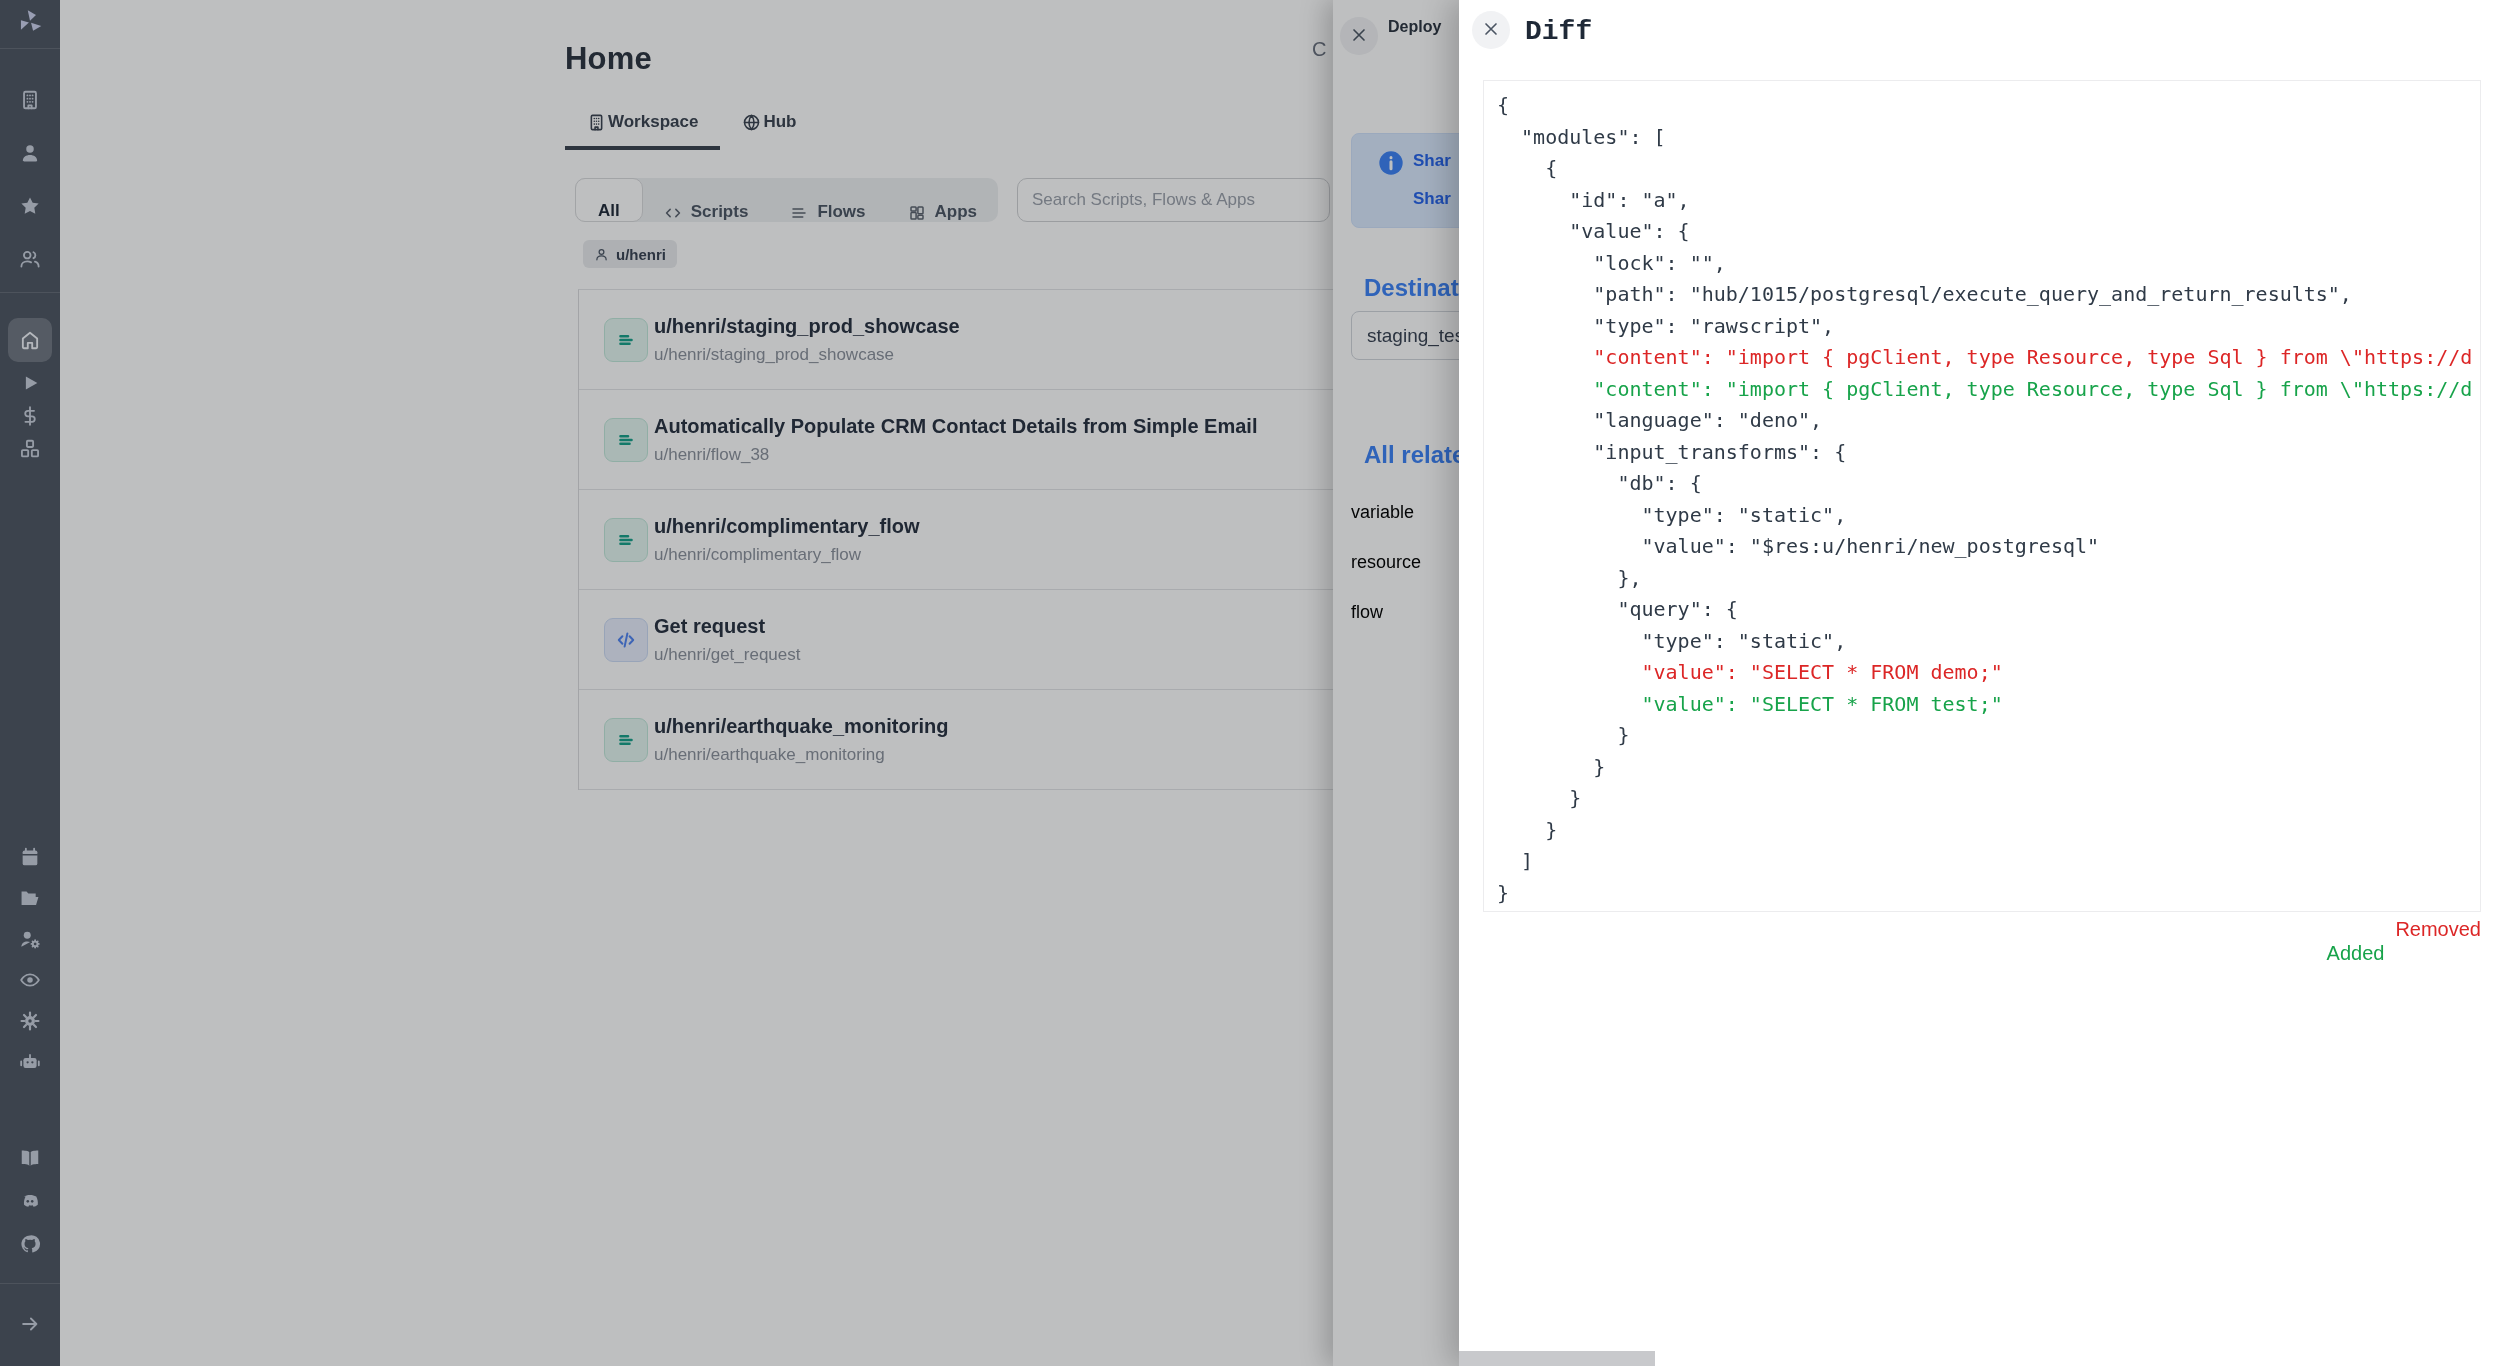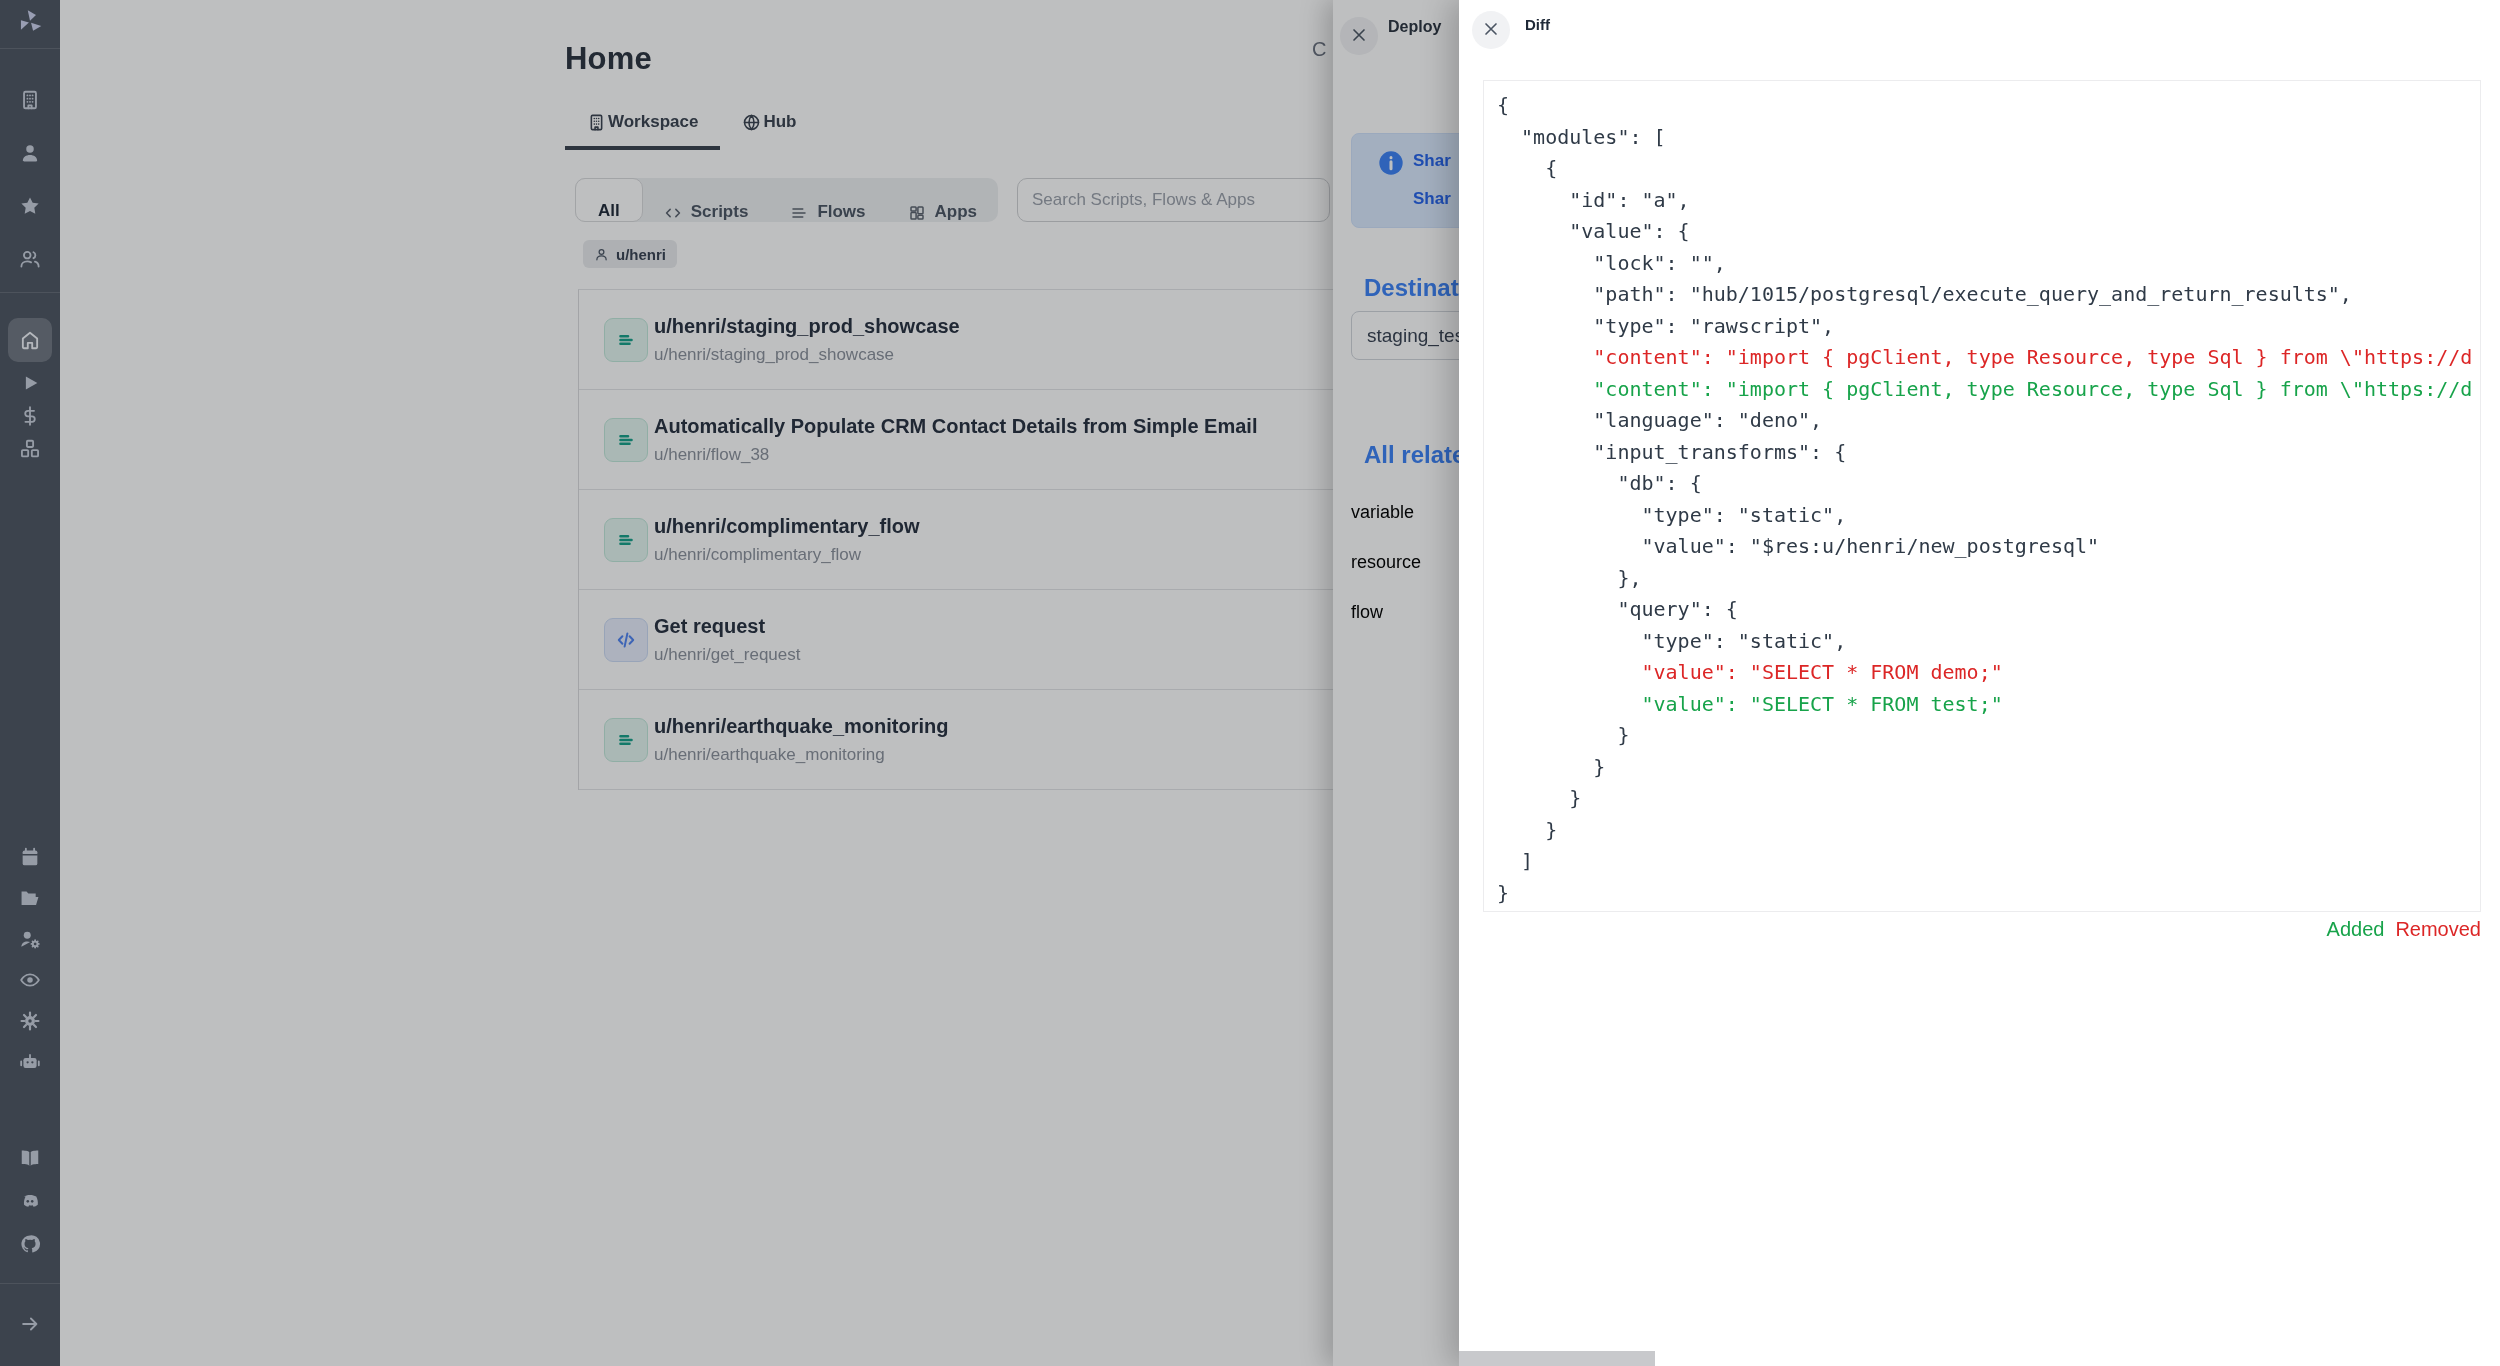--- a/index.html
+++ b/index.html
@@ -84,7 +84,7 @@
         box-shadow:-10px 0 28px rgba(0,0,0,.20);}
   .diff-close{position:absolute;left:13px;top:11px;width:38px;height:38px;border-radius:50%;background:#f1f2f4;
         border:none;display:flex;align-items:center;justify-content:center;color:#4b5563;cursor:pointer;}
-  .diff-title{position:absolute;left:66px;top:16px;font-size:15px;font-weight:700;color:#1f2937;}
+  .diff-title{position:absolute;left:66px;top:16px;font-size:28px;font-weight:700;color:#1f2937;font-family:Liberation Mono, monospace;}
   .code-box{position:absolute;left:24px;top:80px;width:998px;height:832px;box-sizing:border-box;
         border:1px solid #ececee;background:#fff;overflow:hidden;padding:9px 0 0 13px;}
   .code-line{font-family:"DejaVu Sans Mono",monospace;font-size:20px;line-height:31.5px;white-space:pre;

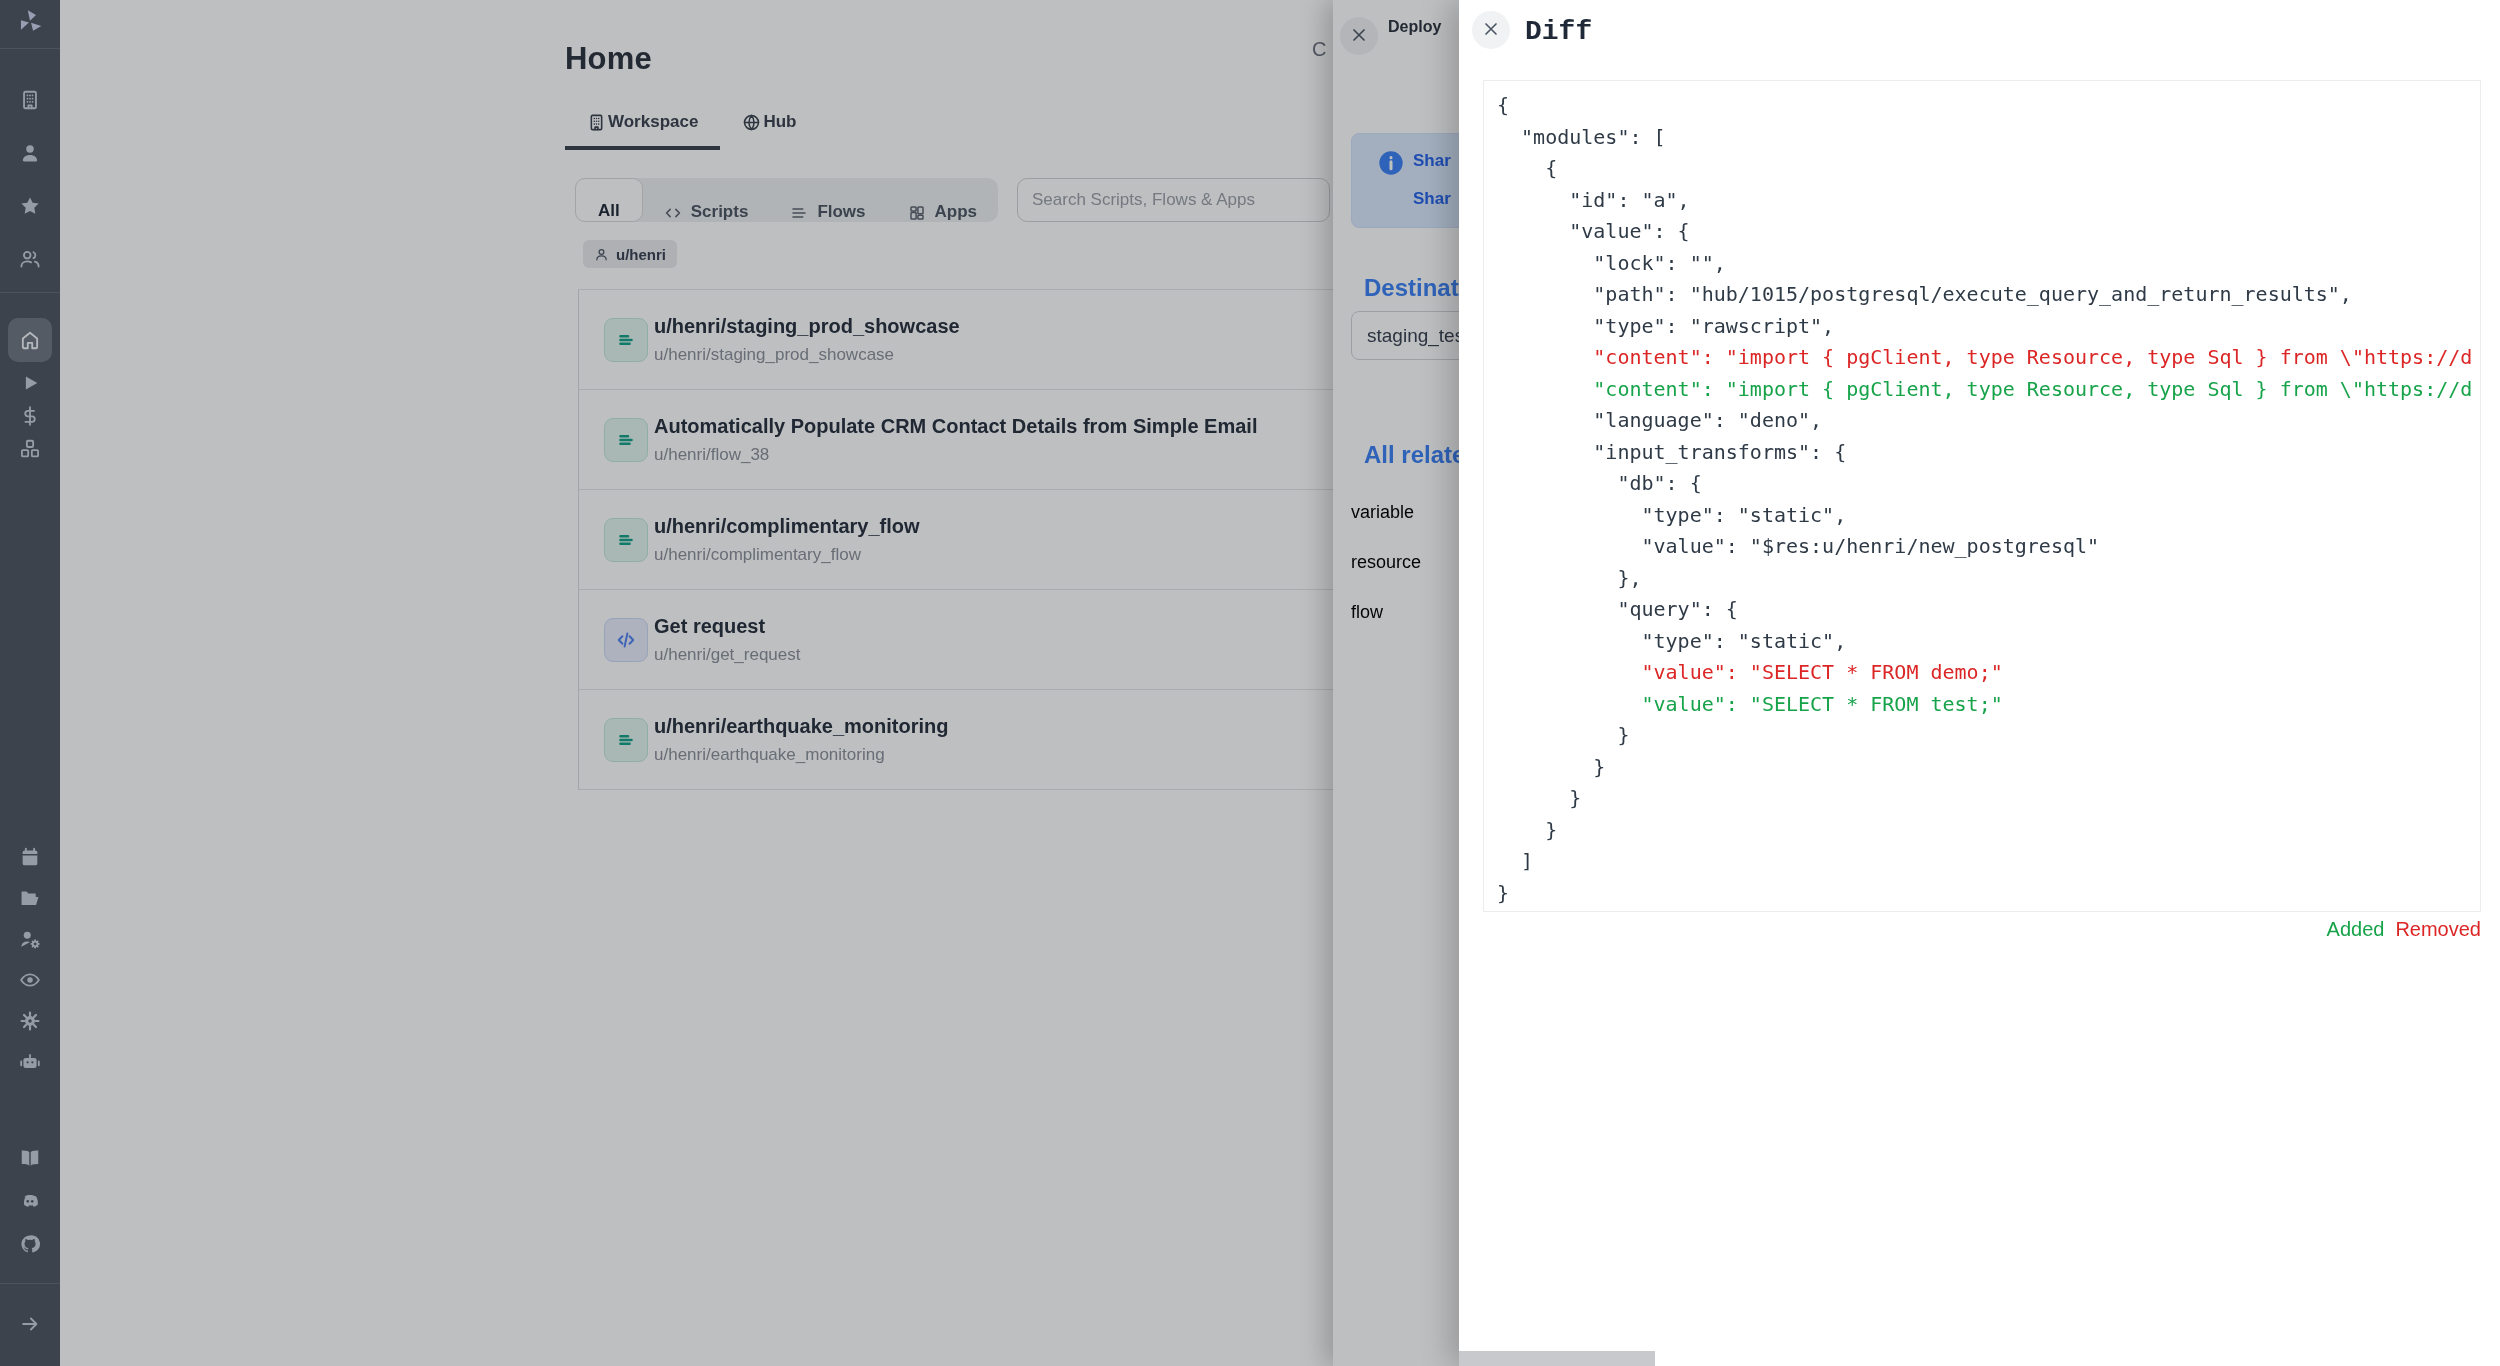--- a/index.html
+++ b/index.html
@@ -92,7 +92,7 @@
   .code-line.removed{color:var(--c-removed,#dc2626);}
   .code-line.added{color:var(--c-added,#17a34a);}
   .legend{position:absolute;top:918px;right:19px;font-size:20px;display:flex;gap:11px;}
-  .legend .lg-added{color:var(--c-added,#17a34a);}
+  .legend .lg-added{color:var(--c-added,#17a34a);margin-top:24px;}
   .legend .lg-removed{color:var(--c-removed,#dc2626);}
   .hscroll{position:absolute;left:0;top:1351px;width:196px;height:15px;background:#c8c9cc;border:none;padding:0;}
 </style>

